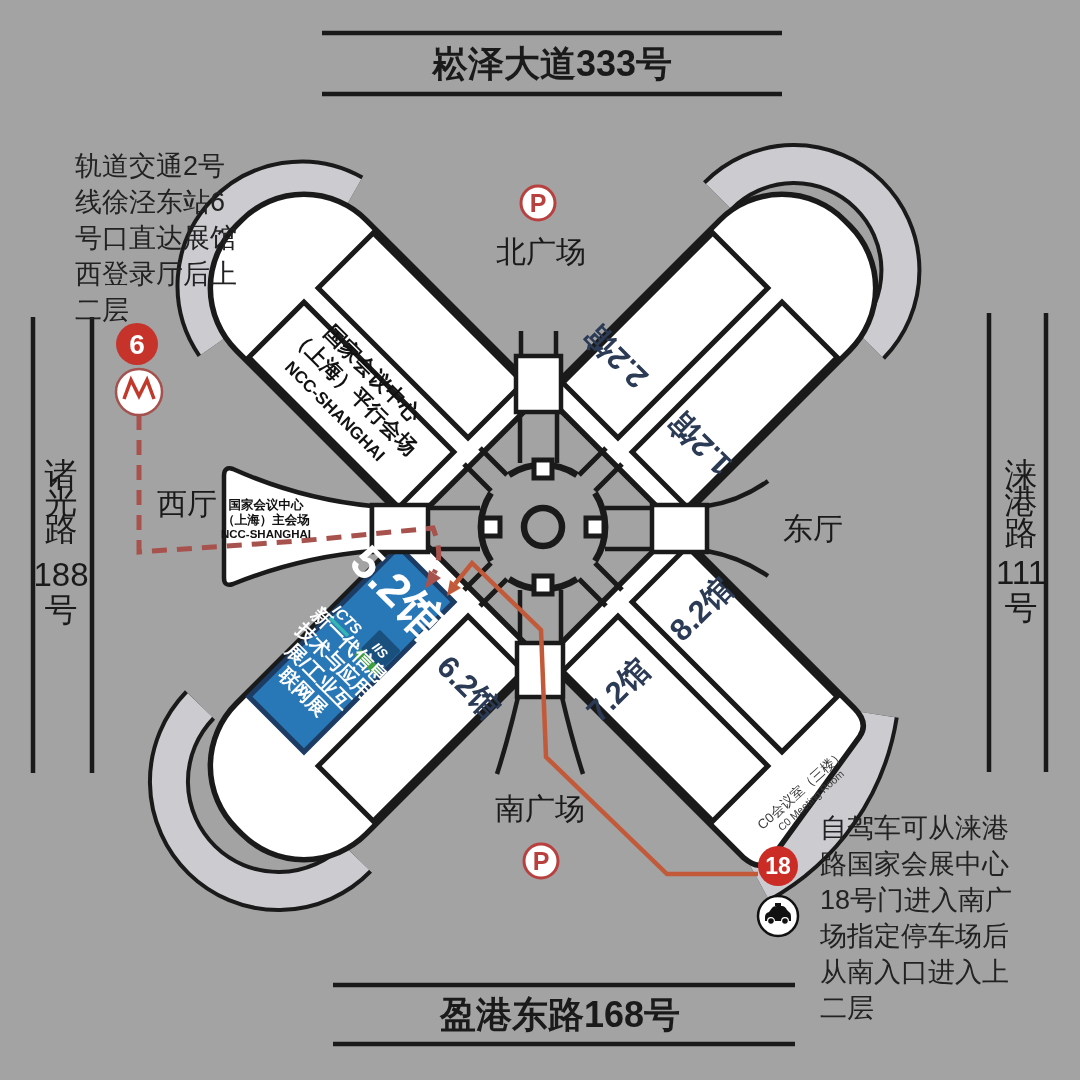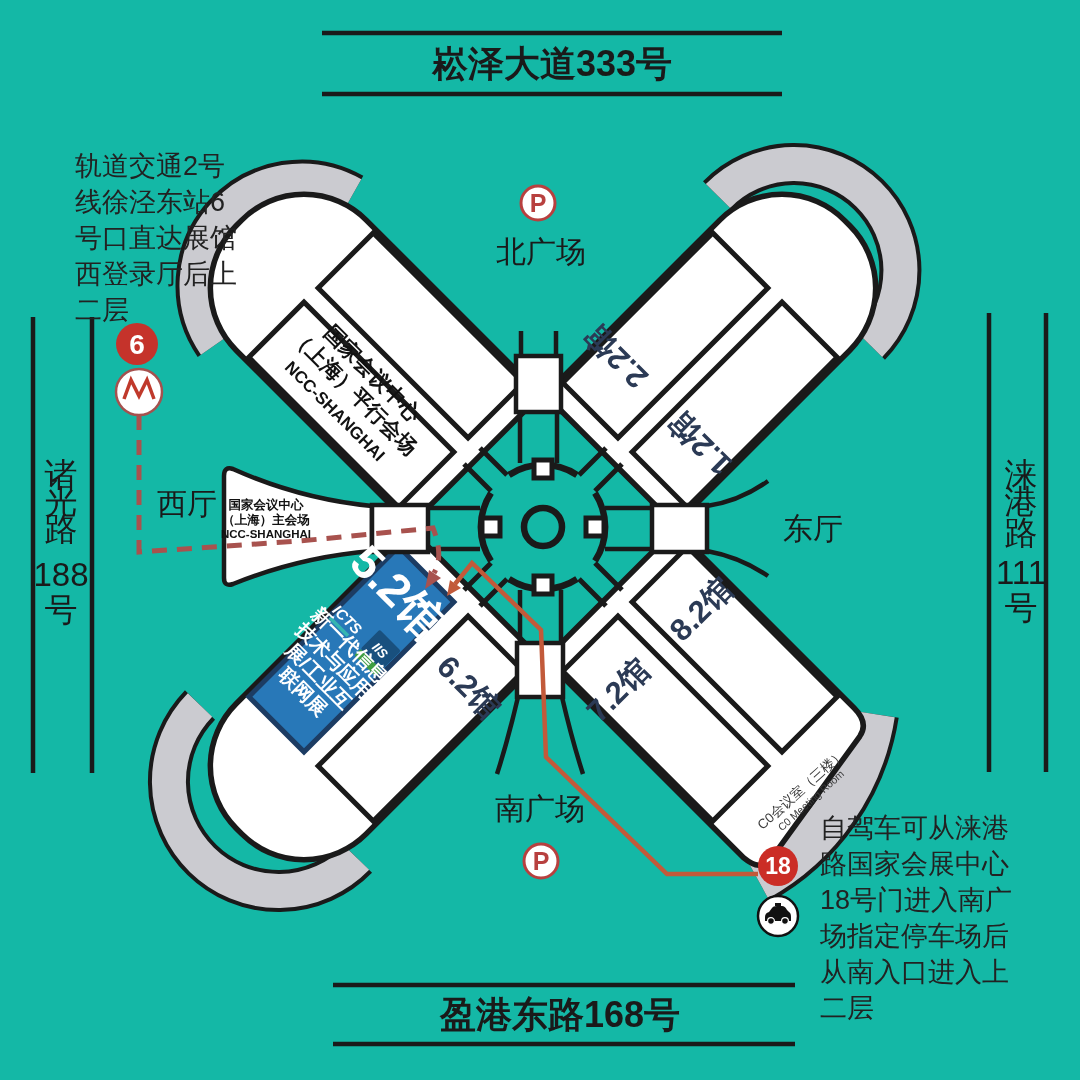--- a/index.html
+++ b/index.html
@@ -3,7 +3,7 @@
 <meta charset="utf-8">
 <style>
   html,body{margin:0;padding:0;background:#fff;}
-  #stage{position:relative;width:1080px;height:1080px;background:#14b8a6;overflow:hidden;
+  #stage{position:relative;width:1080px;height:1080px;background:#a3a3a3;overflow:hidden;
          font-family:"Liberation Sans", sans-serif;}
   svg{position:absolute;left:0;top:0;}
   text{font-family:"Liberation Sans", sans-serif;}

